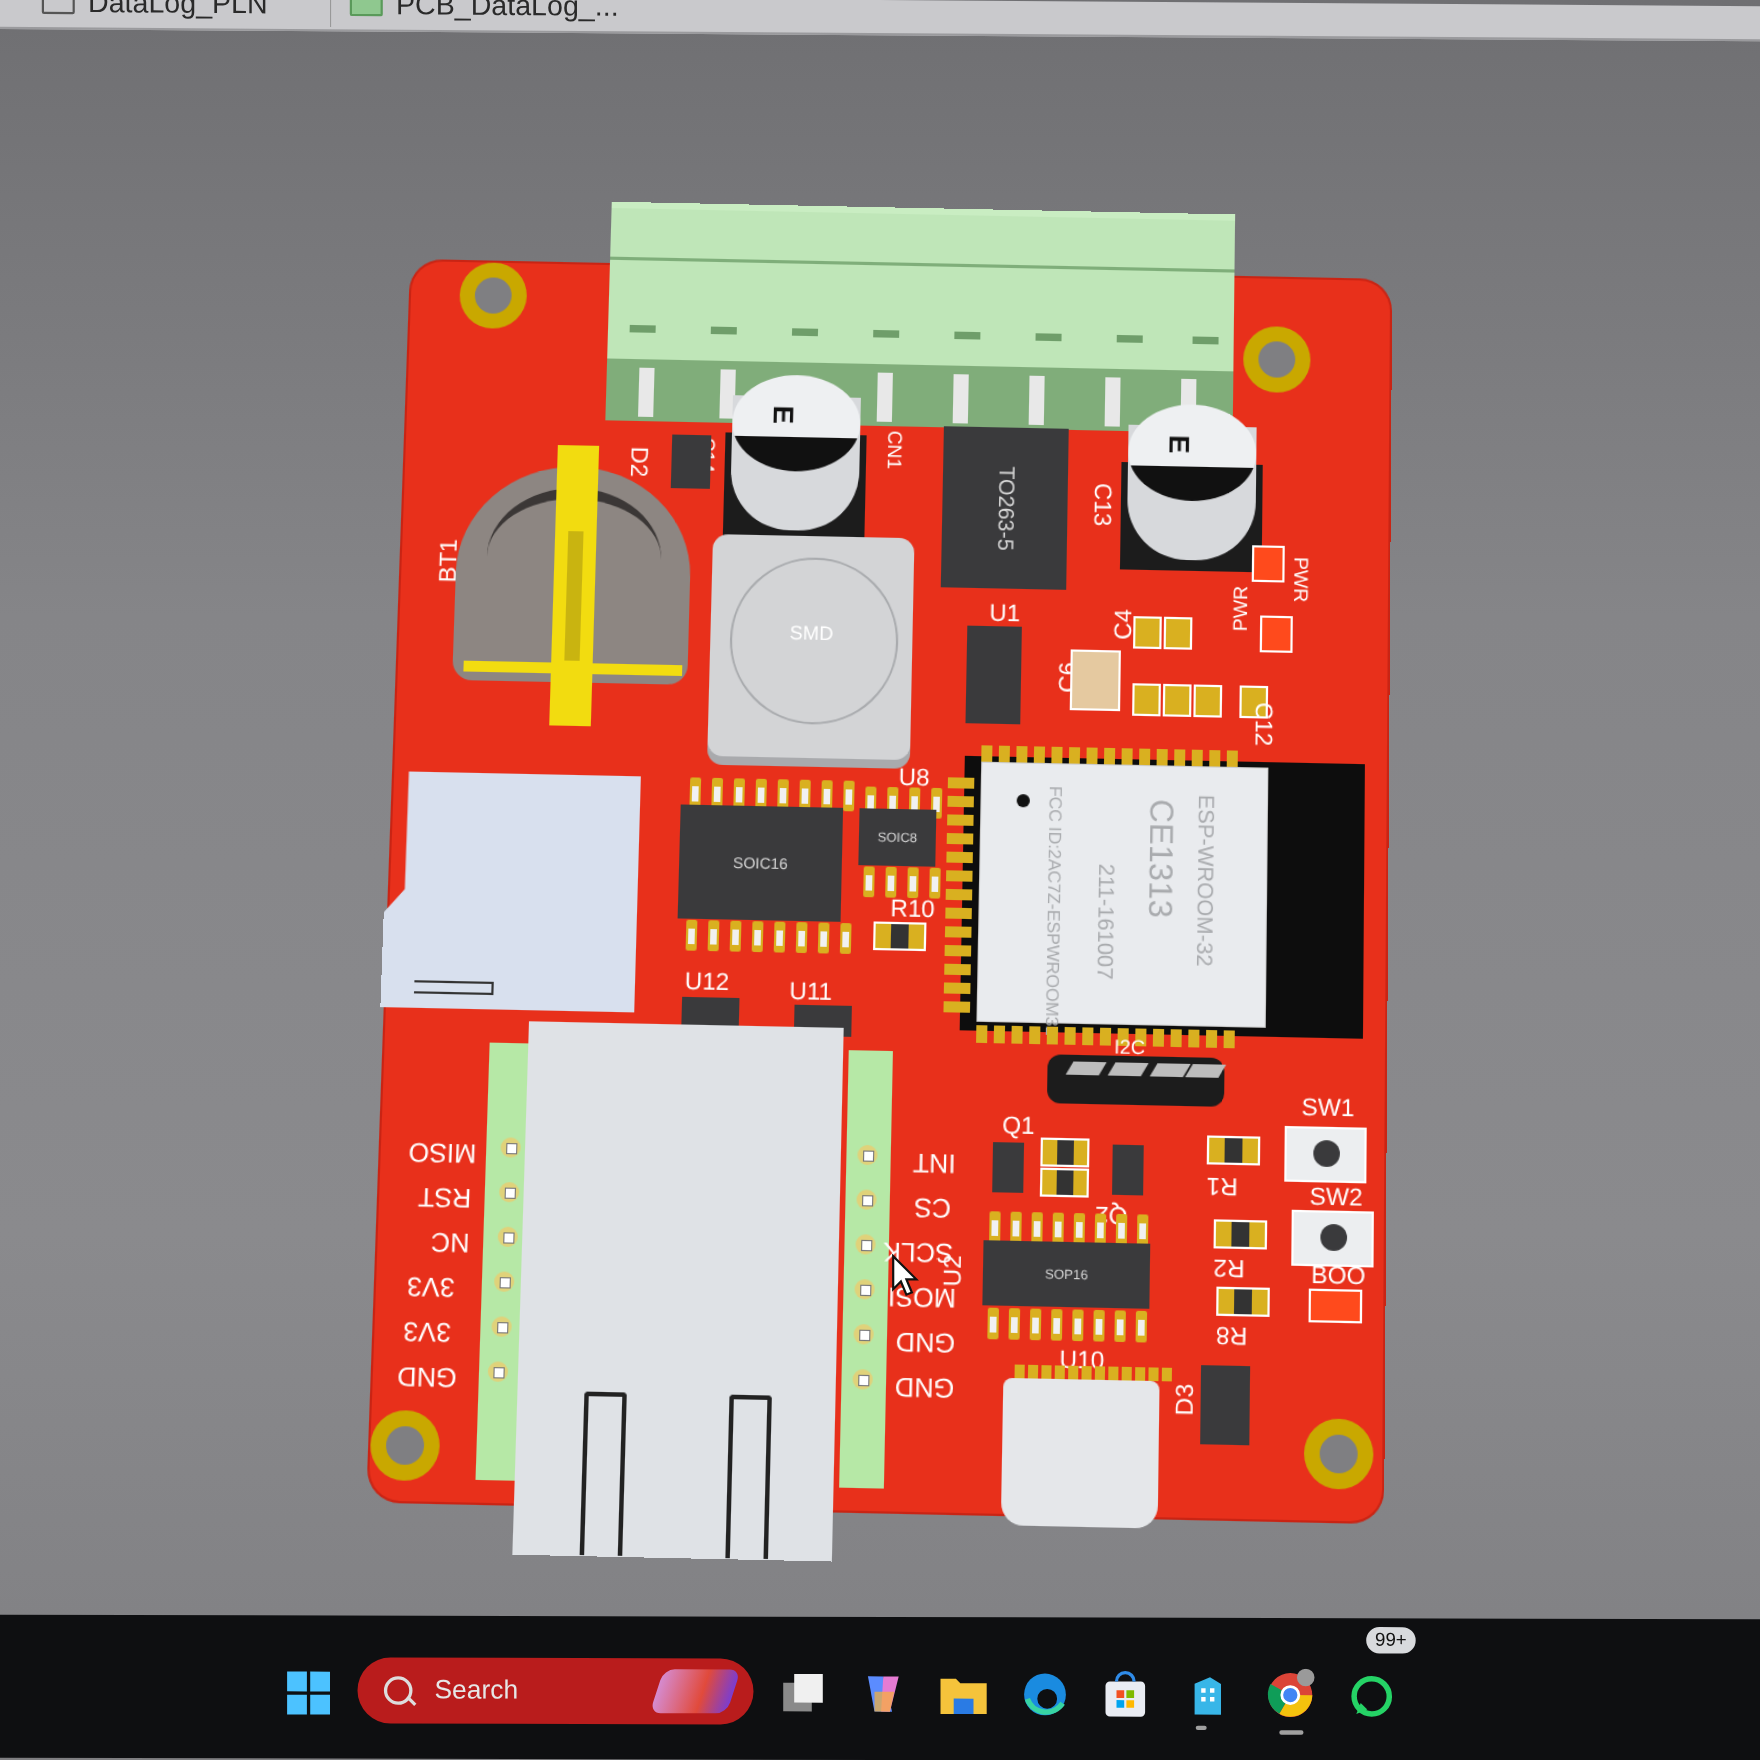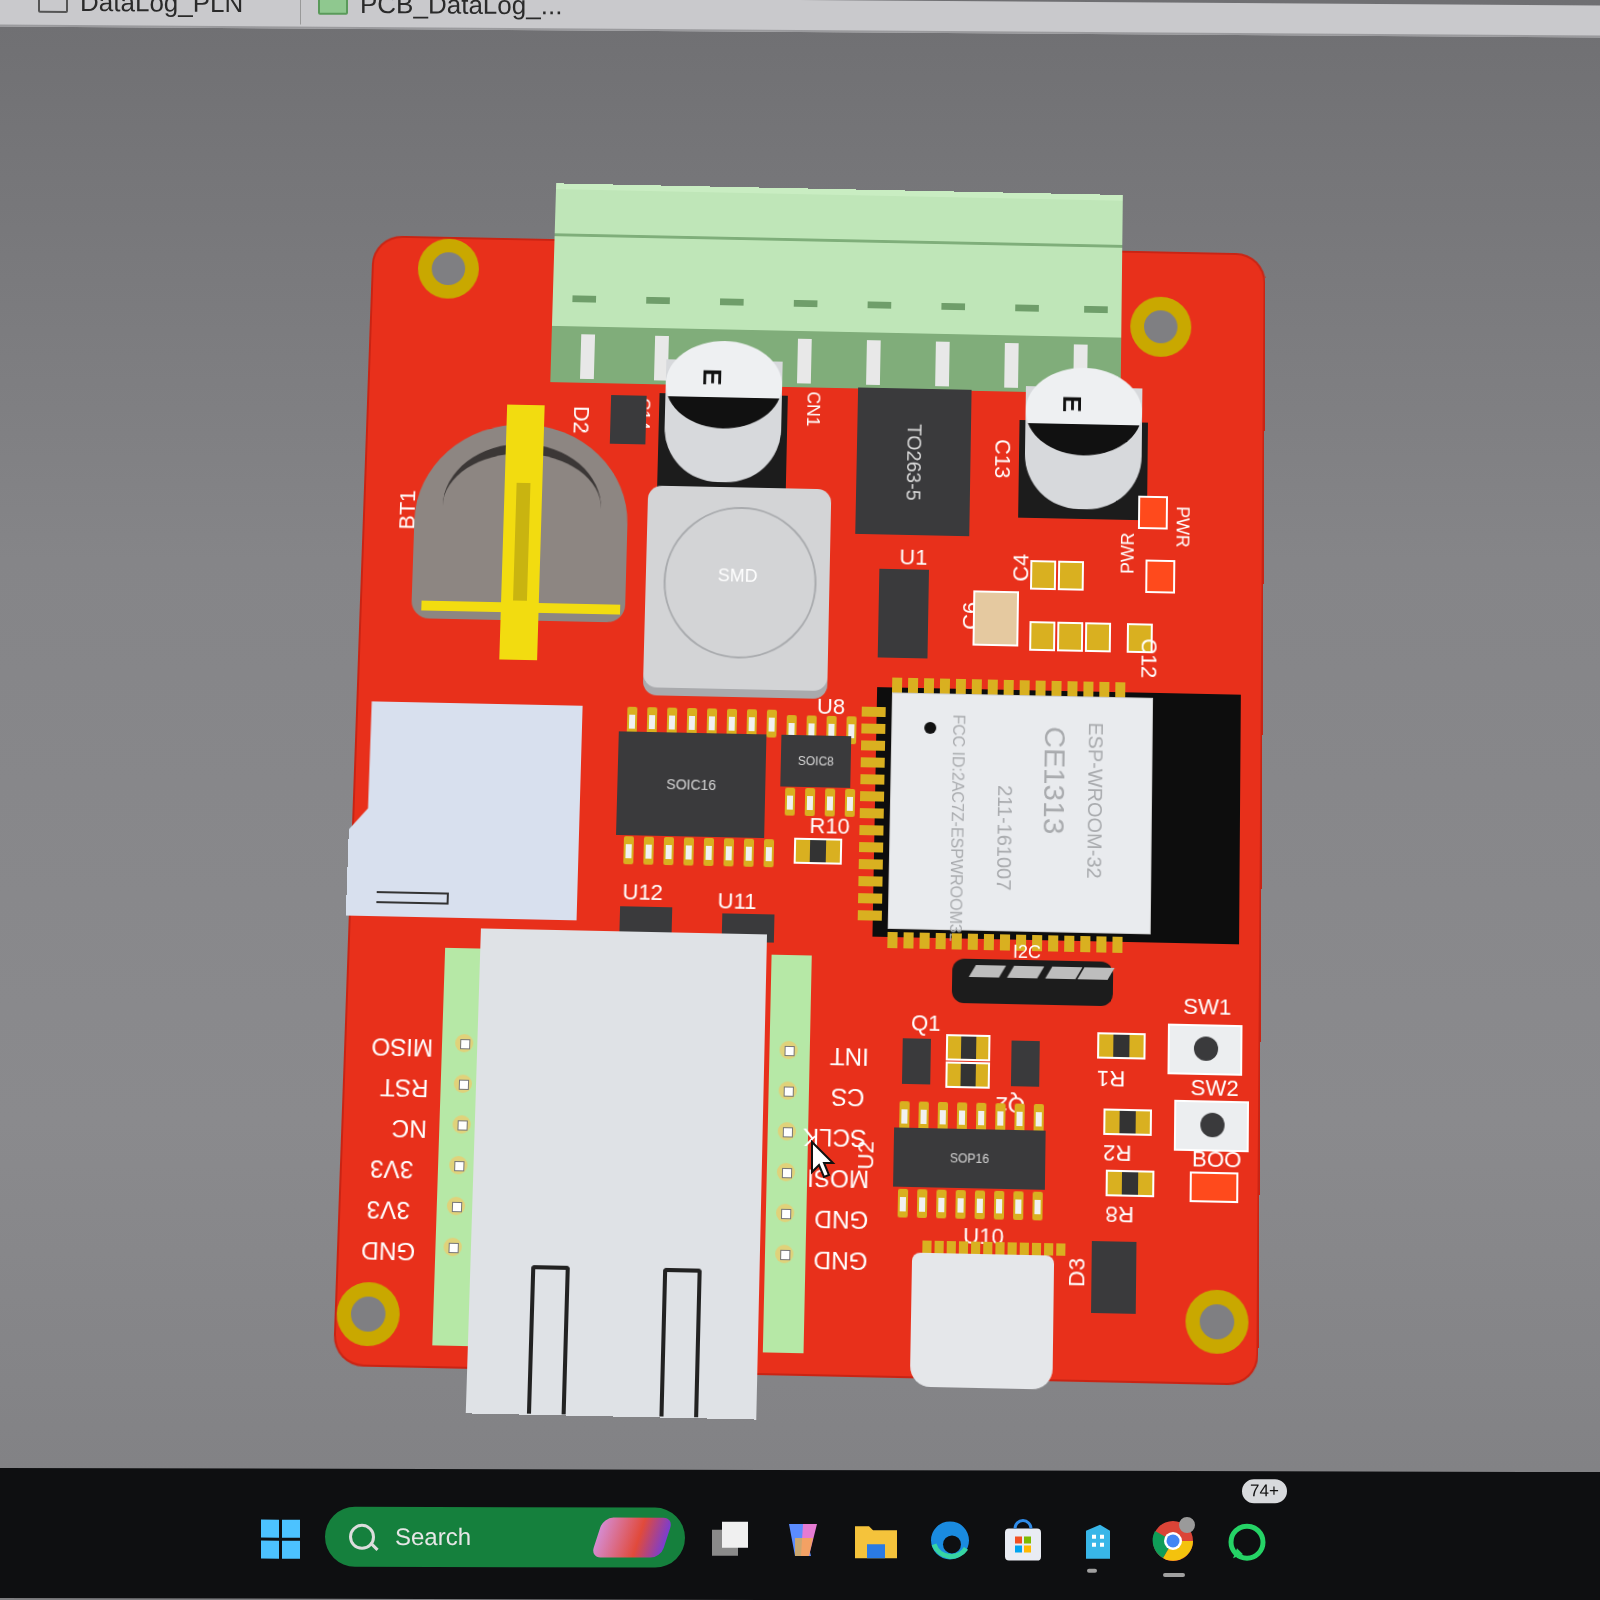--- a/index.html
+++ b/index.html
@@ -526,7 +526,7 @@
           <path d="M8 40 L12 30 L18 36 Z" fill="#25d366"></path>
         </svg>
     </div>
-    <div class="badge">74+</div>
+    <div class="badge">99+</div>
   </div>
 </div>
 

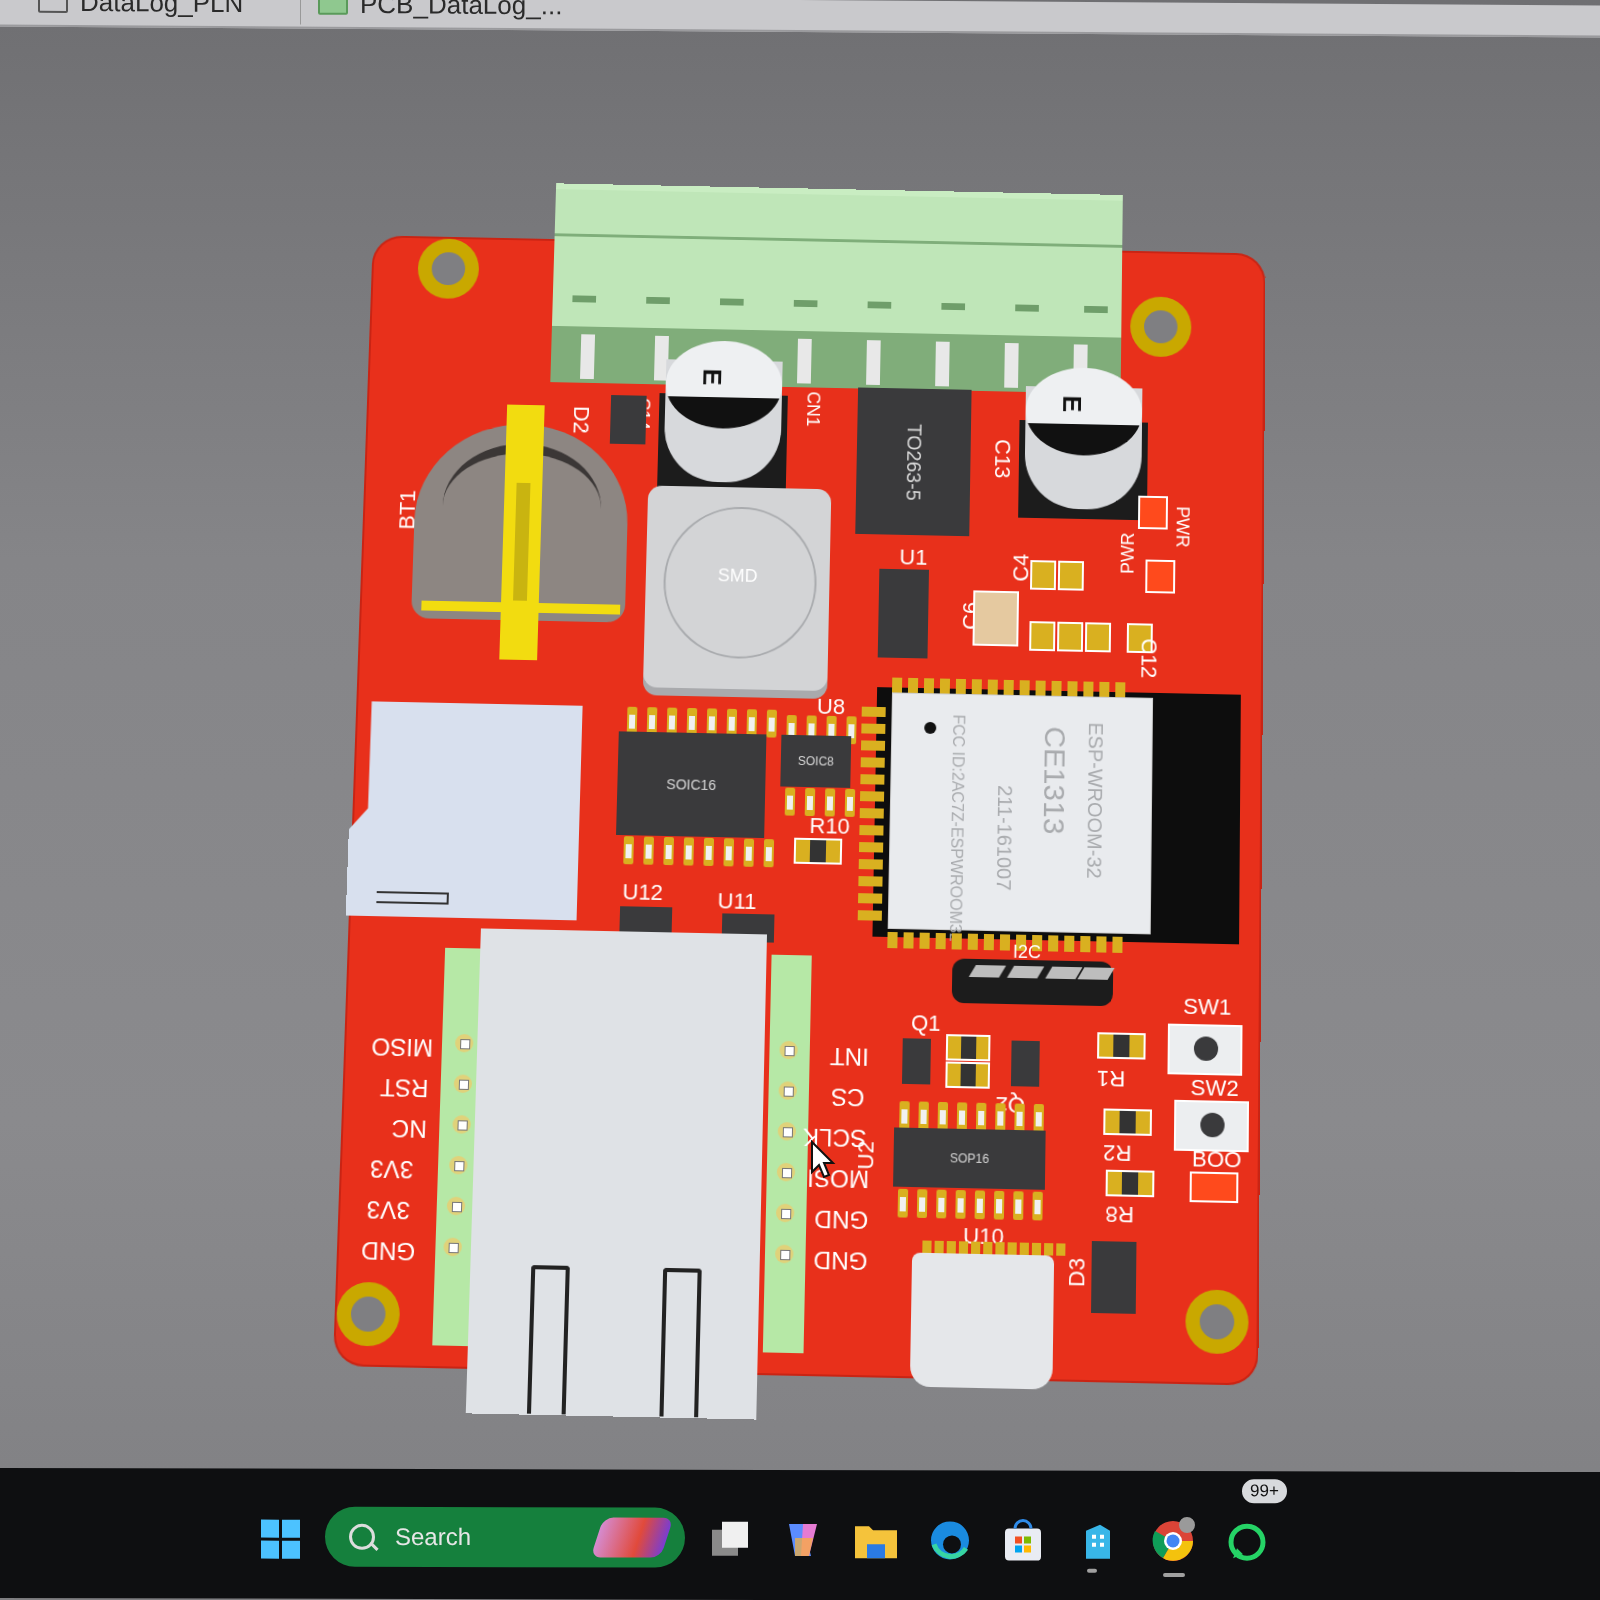--- a/index.html
+++ b/index.html
@@ -88,7 +88,7 @@
   .tb-item{position:absolute;top:42px;width:56px;height:56px;display:flex;align-items:center;justify-content:center;}
   .win-logo{display:grid;grid-template-columns:18px 18px;grid-gap:3px;}
   .win-logo div{width:18px;height:18px;background:#4cc2ff;}
-  .searchbox{position:absolute;left:325px;top:38px;width:360px;height:60px;border-radius:30px;background:#15803d;display:flex;align-items:center;}
+  .searchbox{position:absolute;left:325px;top:38px;width:360px;height:60px;border-radius:30px;background:#b91c1c;display:flex;align-items:center;}
   .searchbox .mag{width:20px;height:20px;border:3px solid #ddd;border-radius:50%;margin-left:24px;position:relative;}
   .searchbox .mag::after{content:"";position:absolute;left:17px;top:18px;width:10px;height:3px;background:#ddd;transform:rotate(45deg);}
   .searchbox .txt{color:#e6e6e6;font-size:24px;margin-left:20px;}

